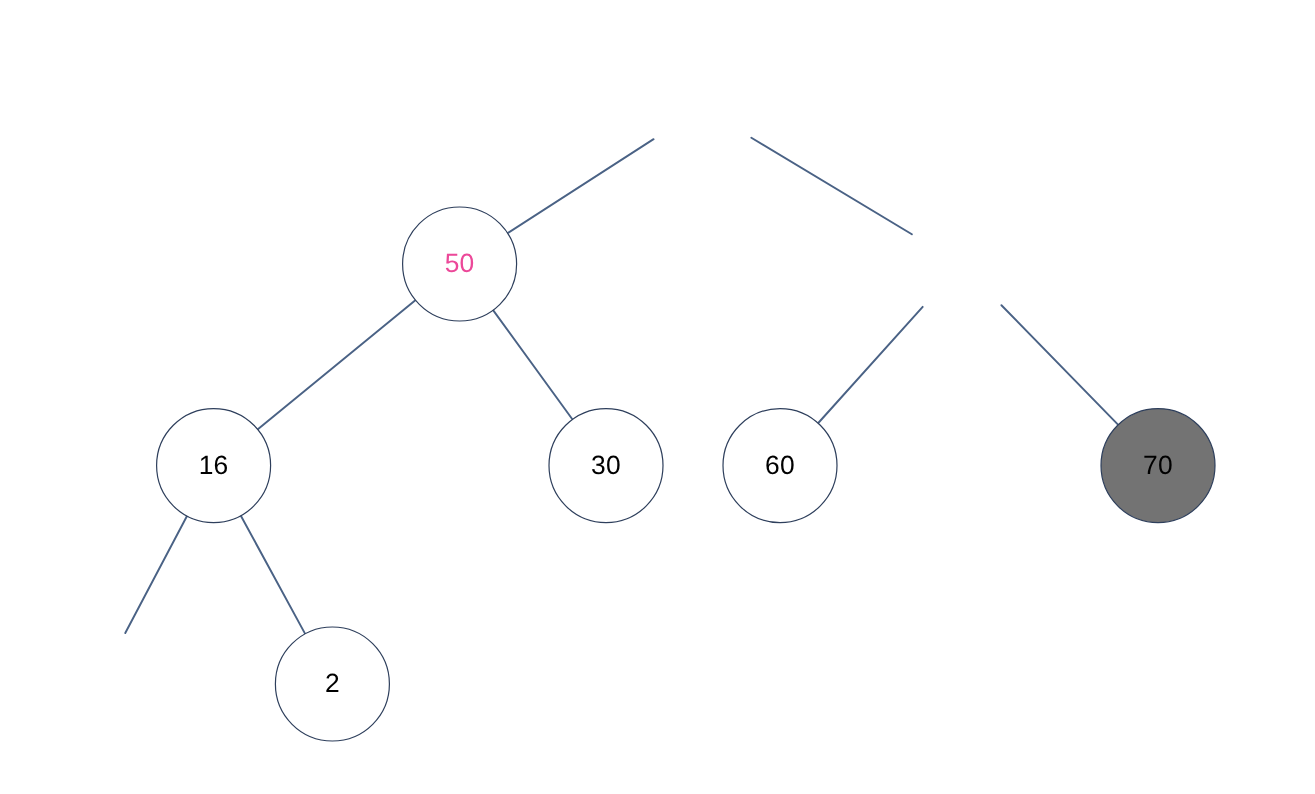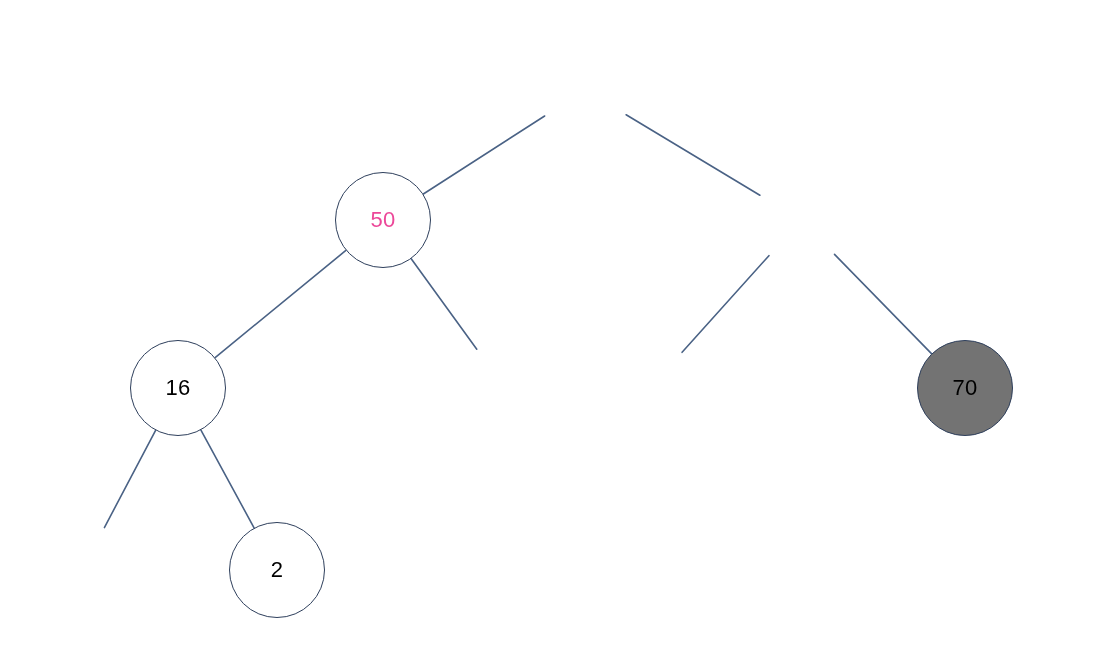--- a/index.html
+++ b/index.html
@@ -62,6 +62,9 @@
     <div class="tree-node" style="left: 130px; top: 340px; width: 96px; height: 96px; border: 1.6px solid rgb(46, 63, 92); background: rgb(255, 255, 255);">
       <span class="node-label" style="font-size: 22px; color: rgb(0, 0, 0);">16</span>
     </div>
+    <div class="tree-node" style="left: 457px; top: 340px; width: 96px; height: 96px; border: 1.6px solid rgb(46, 63, 92); background: rgb(255, 255, 255);">
+      <span class="node-label" style="font-size: 22px; color: rgb(0, 0, 0);">30</span>
+    </div>
     <div class="tree-node" style="left: 917px; top: 340px; width: 96px; height: 96px; border: 1.6px solid rgb(46, 63, 92); background: #737373;">
       <span class="node-label" style="font-size: 22px; color: rgb(0, 0, 0);">70</span>
     </div>

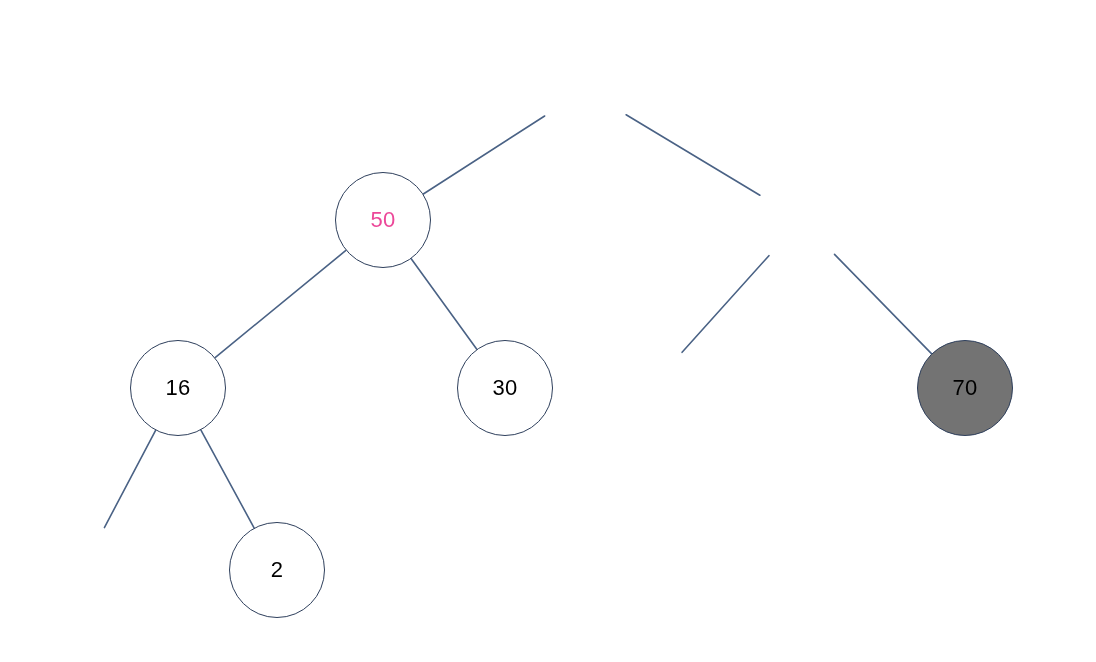--- a/index.html
+++ b/index.html
@@ -65,6 +65,9 @@
     <div class="tree-node" style="left: 457px; top: 340px; width: 96px; height: 96px; border: 1.6px solid rgb(46, 63, 92); background: rgb(255, 255, 255);">
       <span class="node-label" style="font-size: 22px; color: rgb(0, 0, 0);">30</span>
     </div>
+    <div class="tree-node" style="left: 602px; top: 340px; width: 96px; height: 96px; border: 1.6px solid rgb(46, 63, 92); background: rgb(255, 255, 255);">
+      <span class="node-label" style="font-size: 22px; color: rgb(0, 0, 0);">60</span>
+    </div>
     <div class="tree-node" style="left: 917px; top: 340px; width: 96px; height: 96px; border: 1.6px solid rgb(46, 63, 92); background: #737373;">
       <span class="node-label" style="font-size: 22px; color: rgb(0, 0, 0);">70</span>
     </div>

